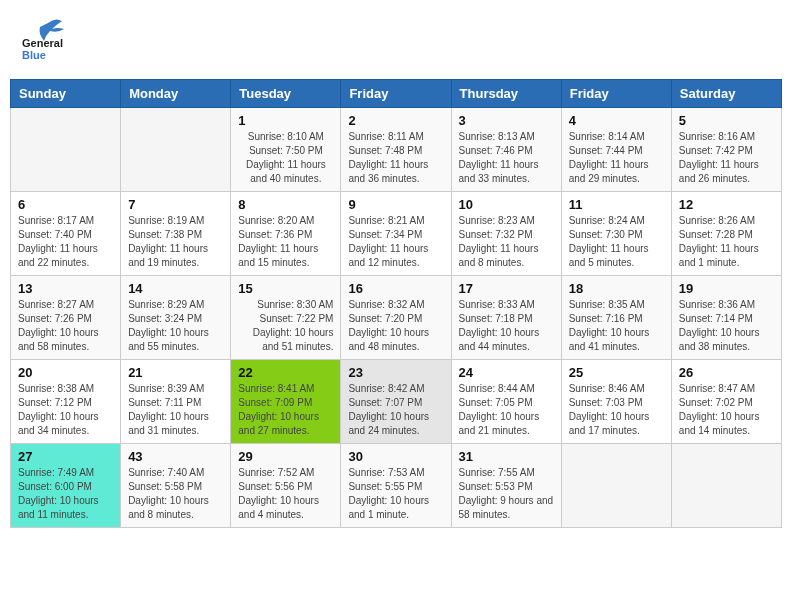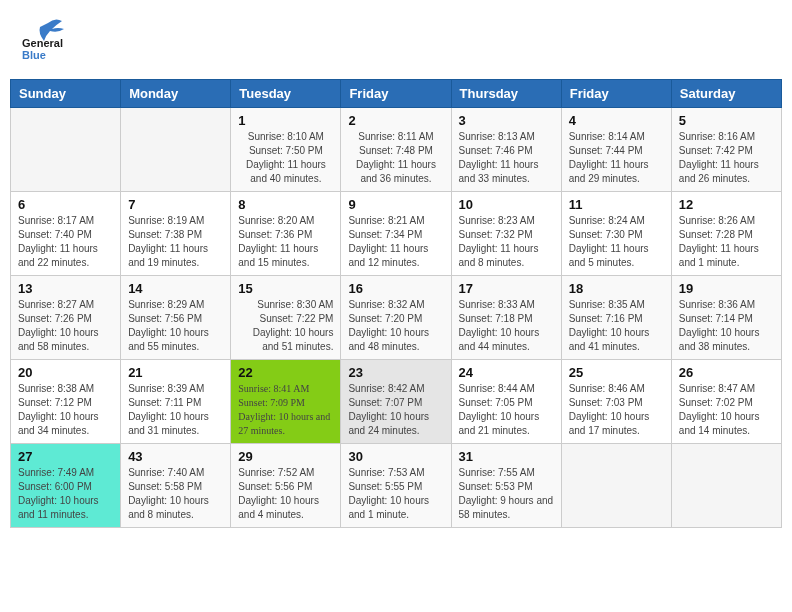--- a/index.html
+++ b/index.html
@@ -125,7 +125,7 @@
         </td>
         <td style="background: rgb(249, 249, 249);">
           <span class="day-number">2</span>
-          <div class="day-info" style="white-space: pre-line; text-align: center;">Sunrise: 8:11 AM
+          <div class="day-info" style="white-space: pre-line;">Sunrise: 8:11 AM
 Sunset: 7:48 PM
 Daylight: 11 hours and 36 minutes.</div>
         </td>

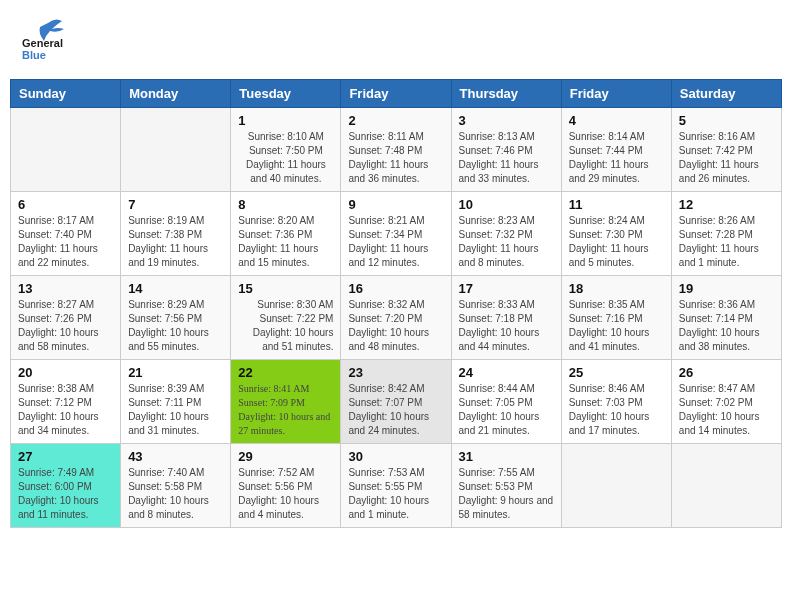--- a/index.html
+++ b/index.html
@@ -202,7 +202,7 @@
         <td style="background: rgb(249, 249, 249);">
           <span class="day-number">14</span>
           <div class="day-info" style="white-space: pre-line;">Sunrise: 8:29 AM
-Sunset: 7:56 PM
+Sunset: 3:24 PM
 Daylight: 10 hours and 55 minutes.</div>
         </td>
         <td style="background: rgb(249, 249, 249); margin-left: 24px;">

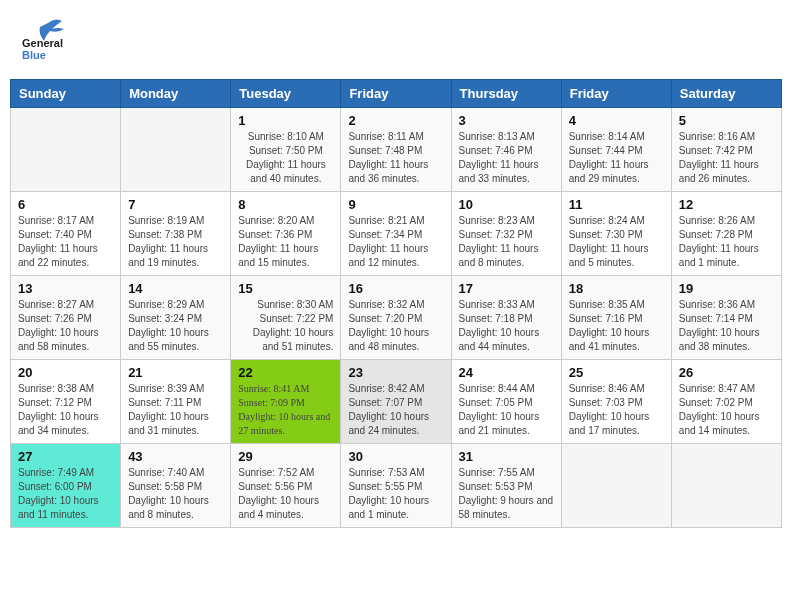--- a/index.html
+++ b/index.html
@@ -251,7 +251,7 @@
         </td>
         <td style="background: #84cc16;">
           <span class="day-number">22</span>
-          <div class="day-info" style="white-space: pre-line; font-family: Liberation Serif, serif;">Sunrise: 8:41 AM
+          <div class="day-info" style="white-space: pre-line;">Sunrise: 8:41 AM
 Sunset: 7:09 PM
 Daylight: 10 hours and 27 minutes.</div>
         </td>

